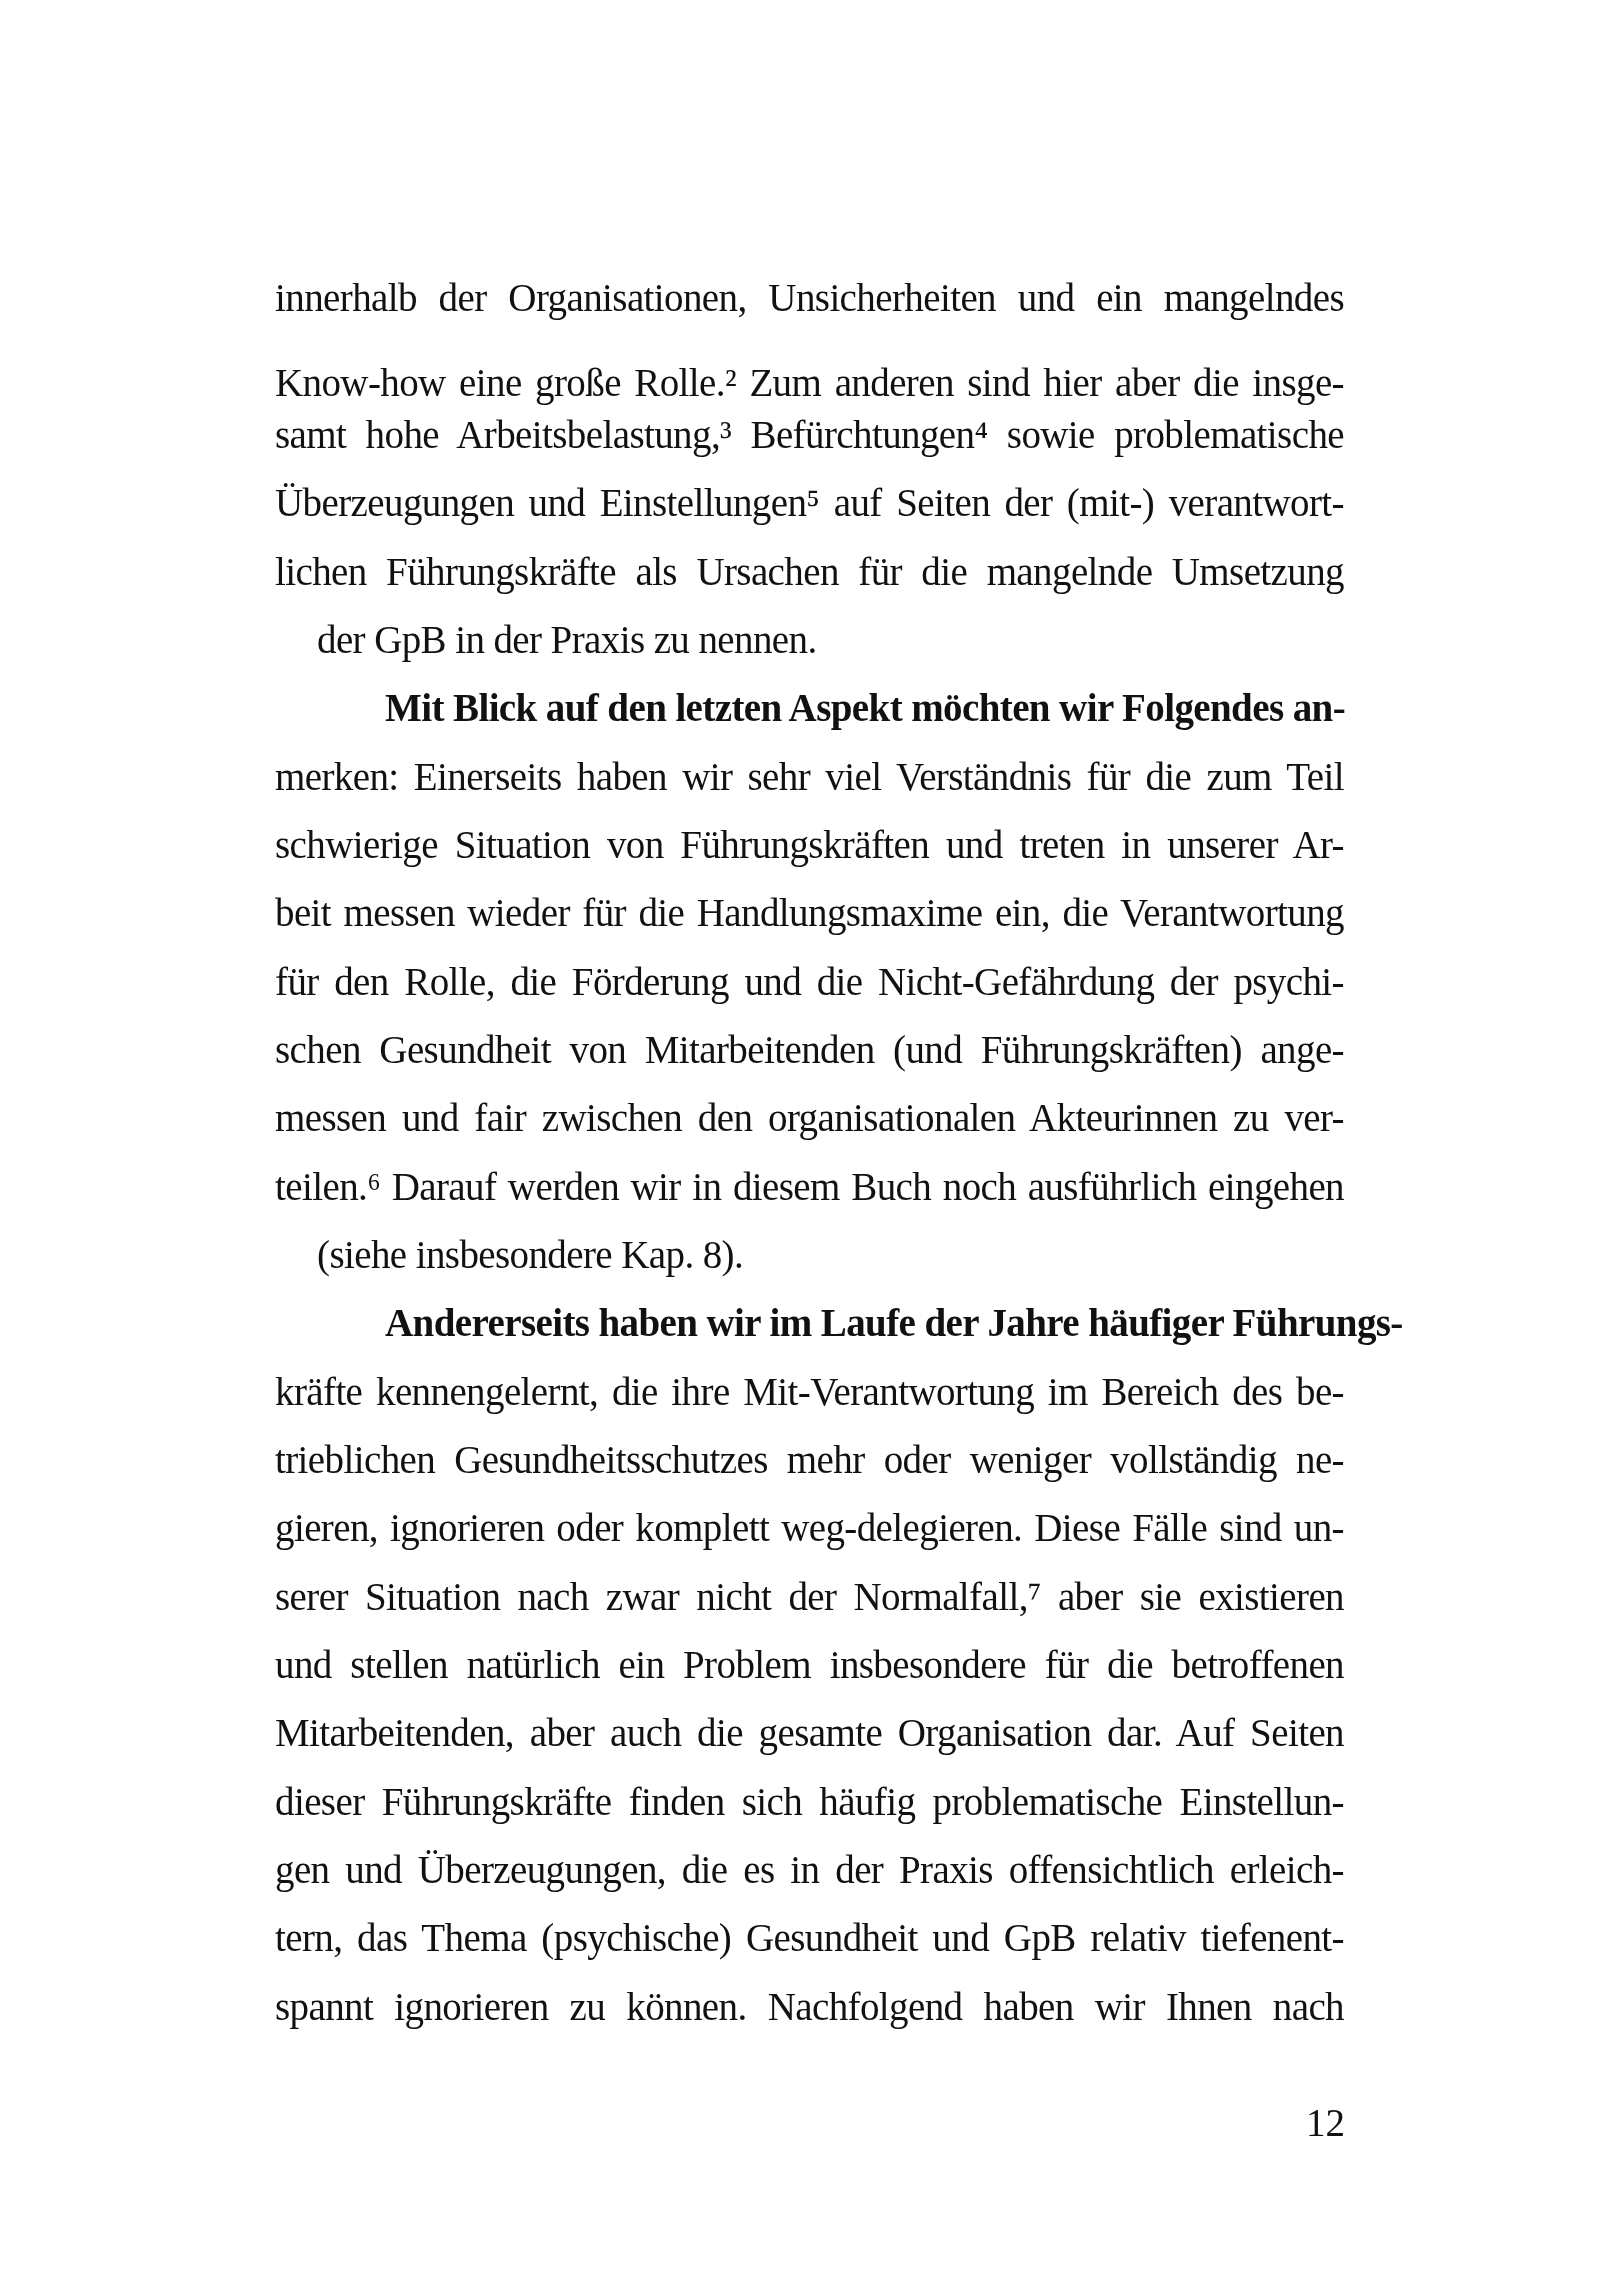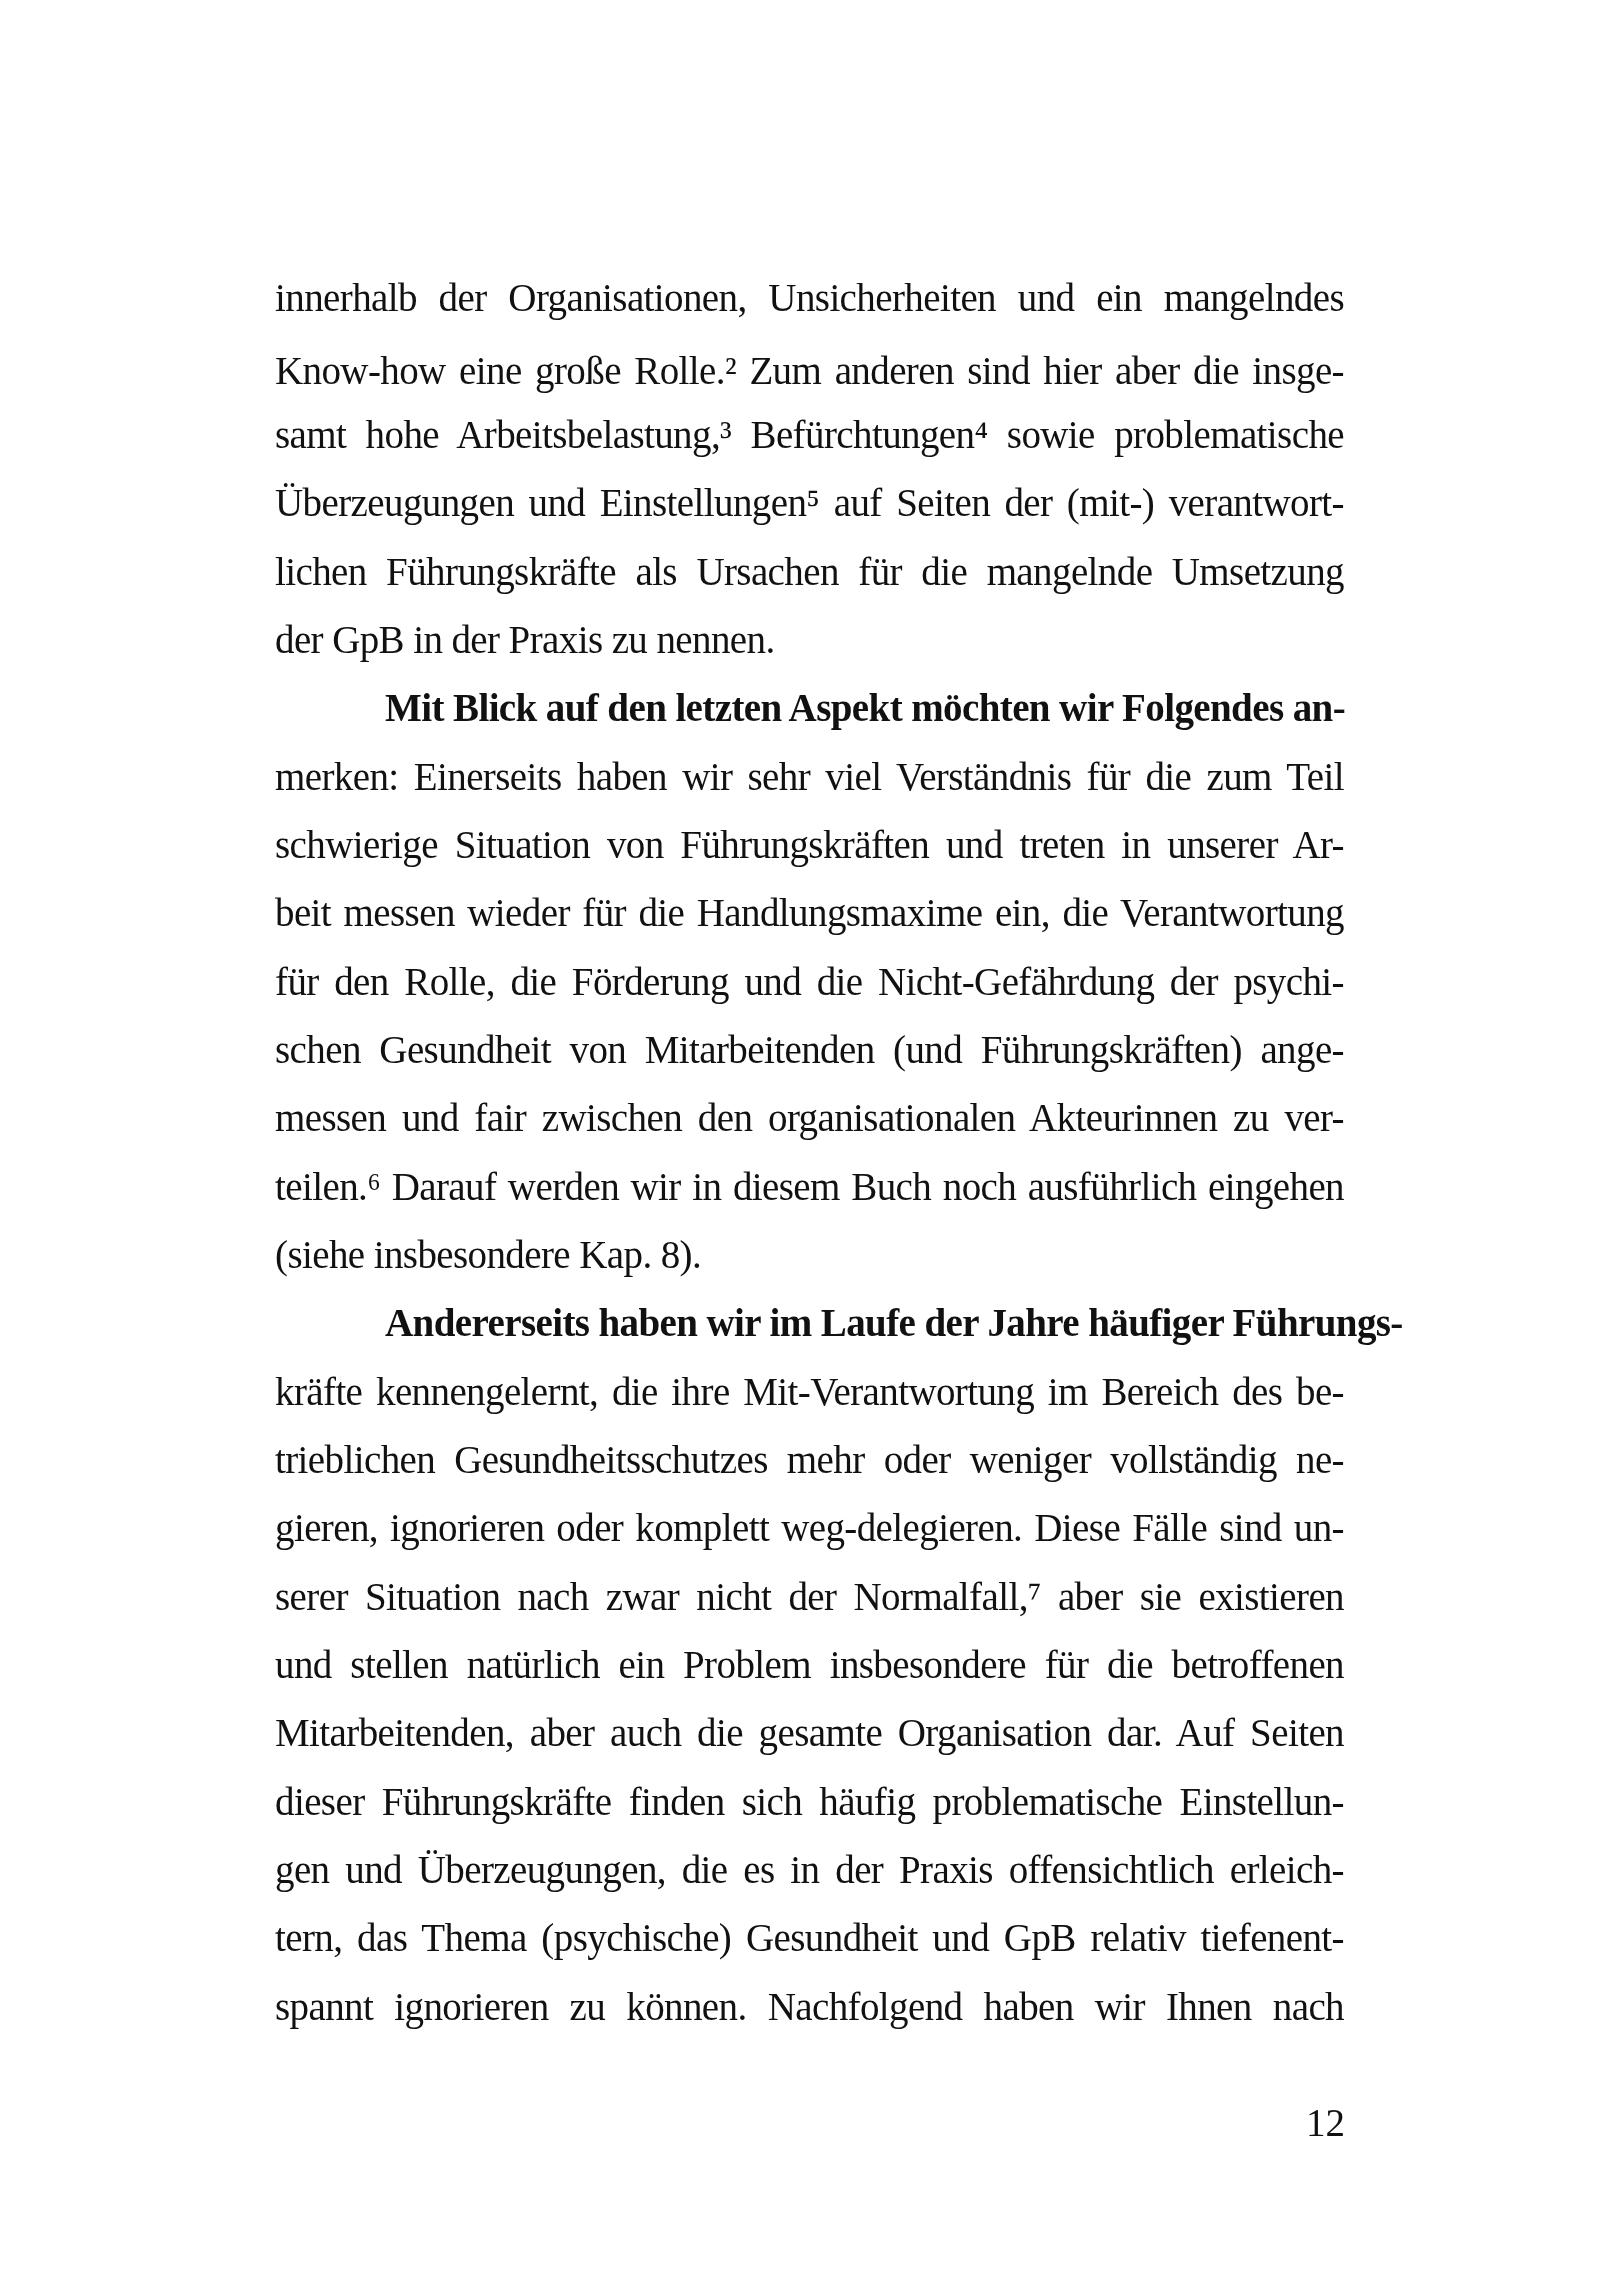--- a/index.html
+++ b/index.html
@@ -28,7 +28,7 @@
 <div class="page">
   <div class="text-block">
     <div class="line" style="top:275px">innerhalb der Organisationen, Unsicherheiten und ein mangelndes</div>
-    <div class="line" style="top:348px">Know-how eine große Rolle.² Zum anderen sind hier aber die insge-</div>
+    <div class="line" style="top:360px">Know-how eine große Rolle.² Zum anderen sind hier aber die insge-</div>
     <div class="line" style="top:412px">samt hohe Arbeitsbelastung,³ Befürchtungen⁴ sowie problematische</div>
     <div class="line" style="top:480px">Überzeugungen und Einstellungen⁵ auf Seiten der (mit-) verantwort-</div>
     <div class="line" style="top:549px">lichen Führungskräfte als Ursachen für die mangelnde Umsetzung</div>

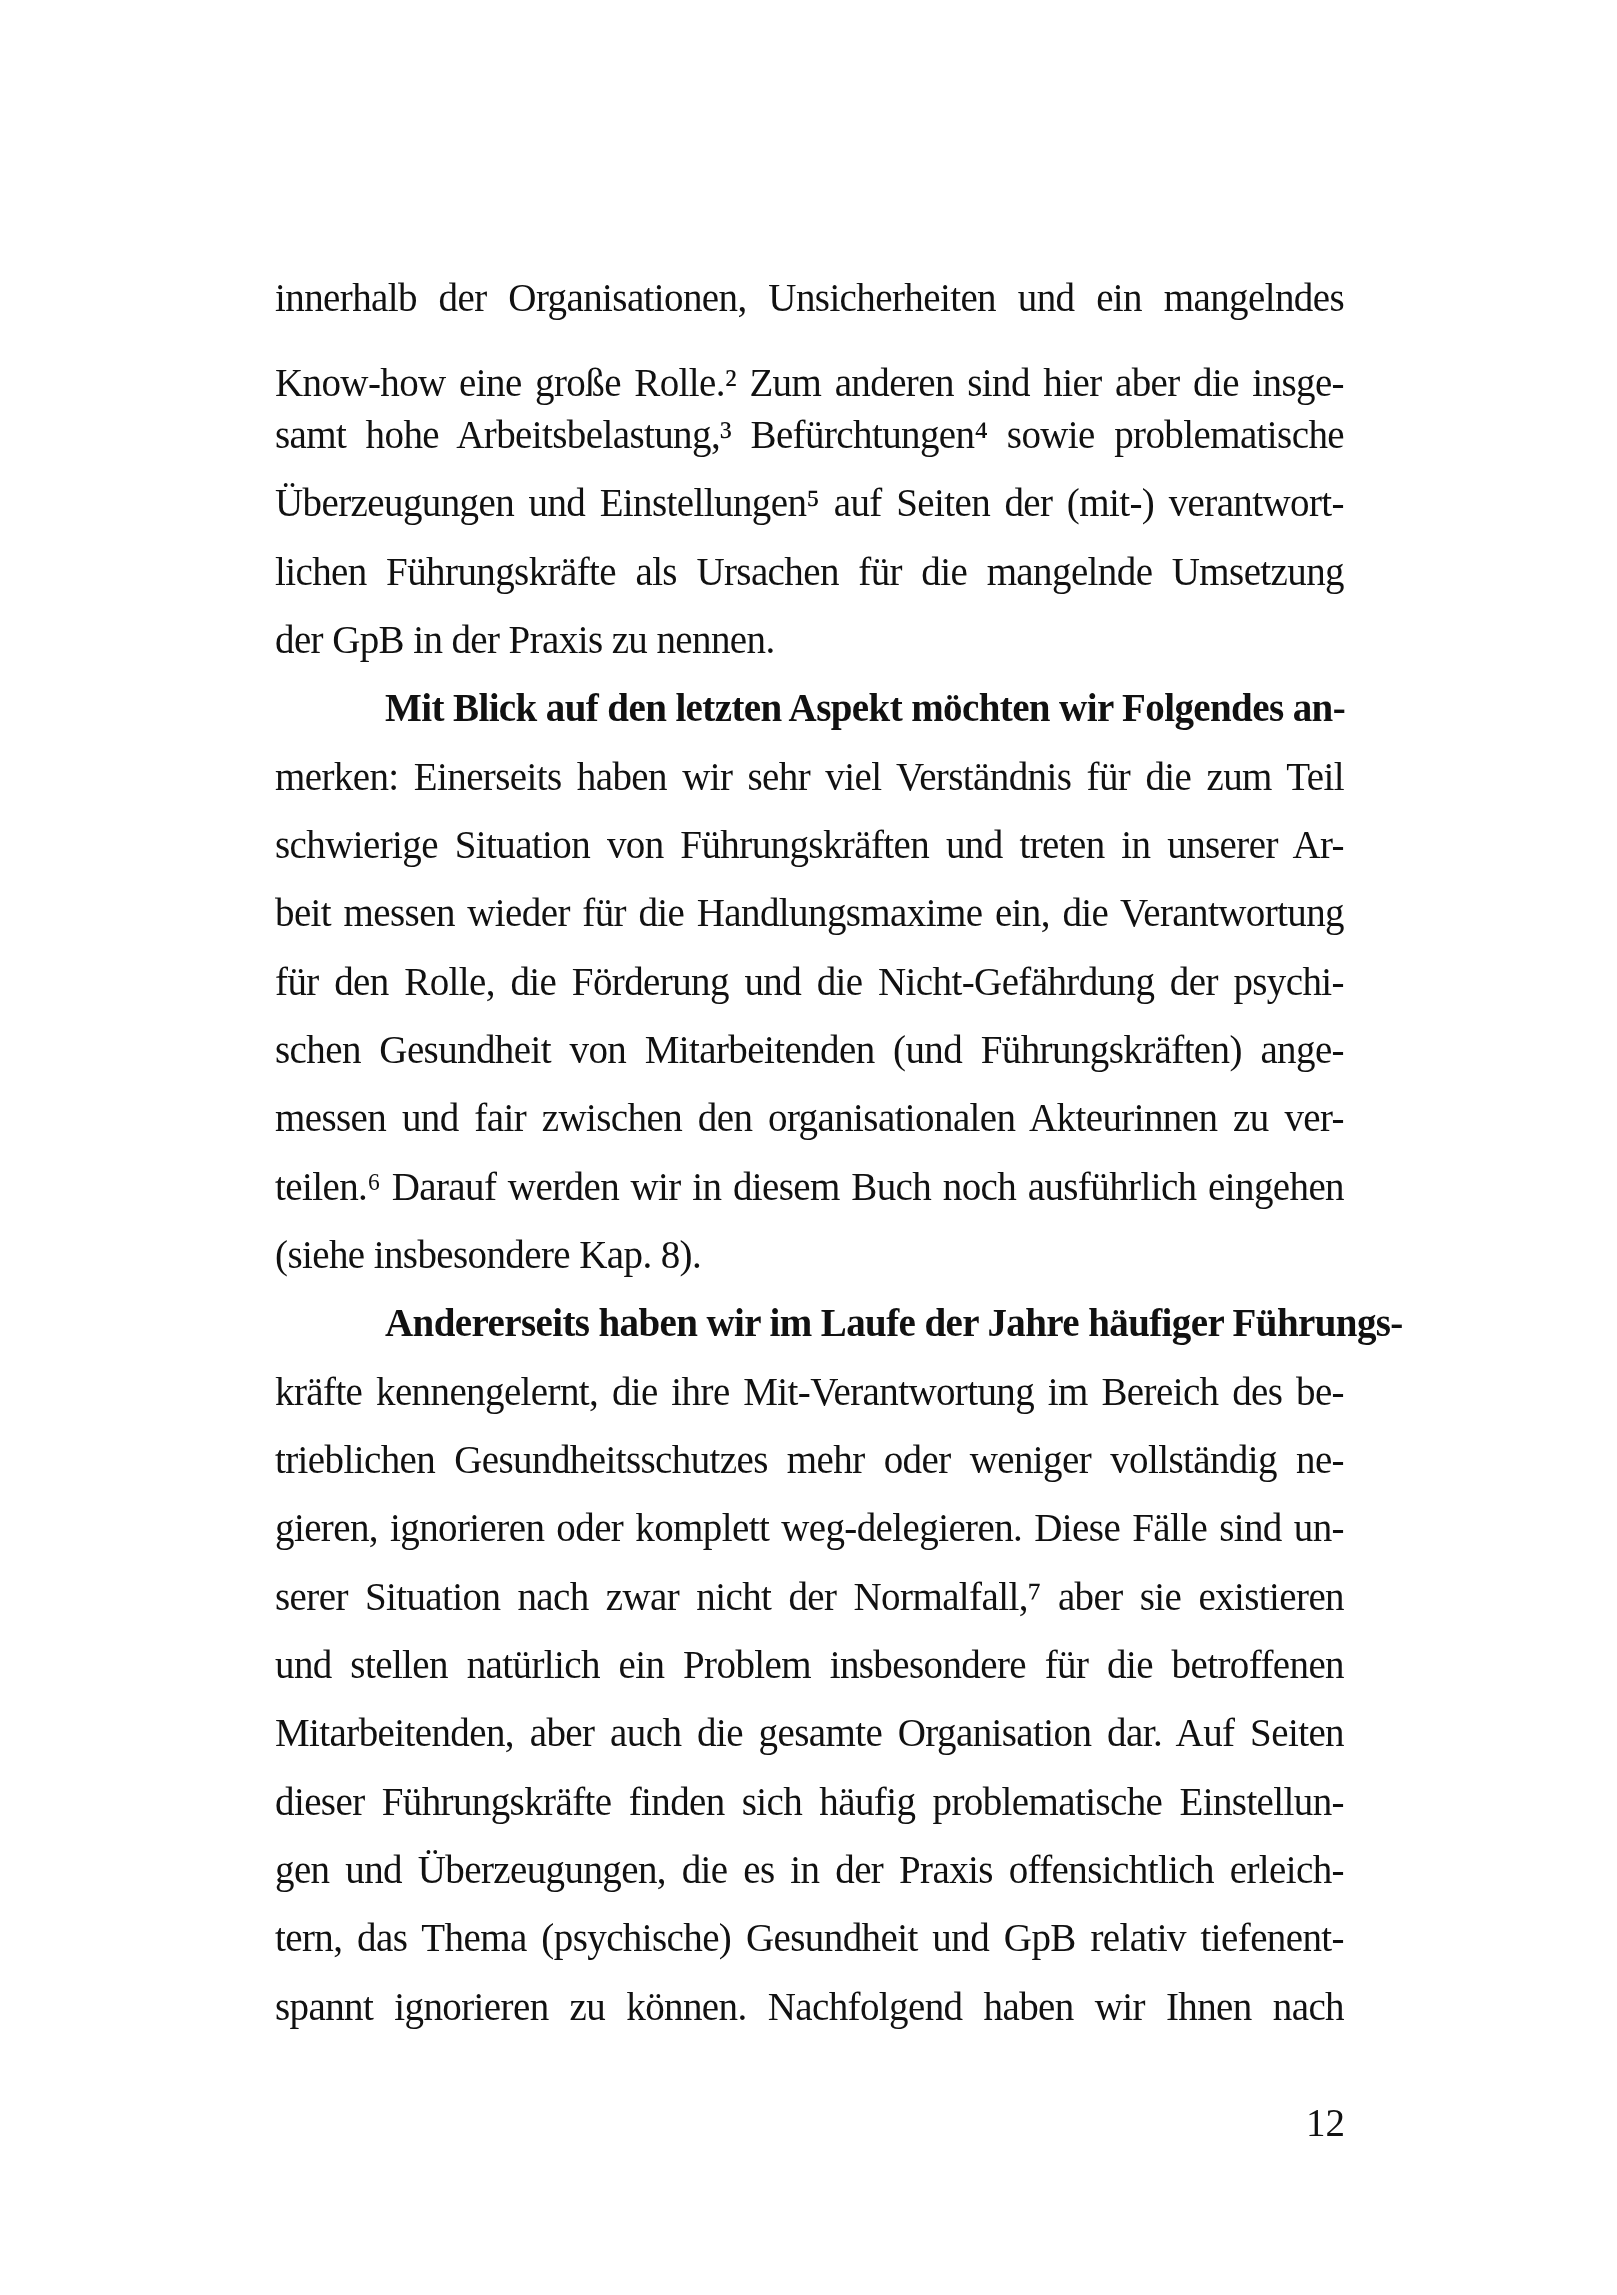--- a/index.html
+++ b/index.html
@@ -14,7 +14,7 @@
     text-align: justify; text-align-last: justify;
     letter-spacing: -0.6px; word-spacing: 0px;
   }
-  .line.last { text-align-last: left; }
+  .line.last { text-align-last: left; margin-left: 42px; }
   .line.indent { padding-left: 110px; width: 959px; font-weight: bold; }
   .page-number {
     position: absolute; right: 273px; top: 2078px;

